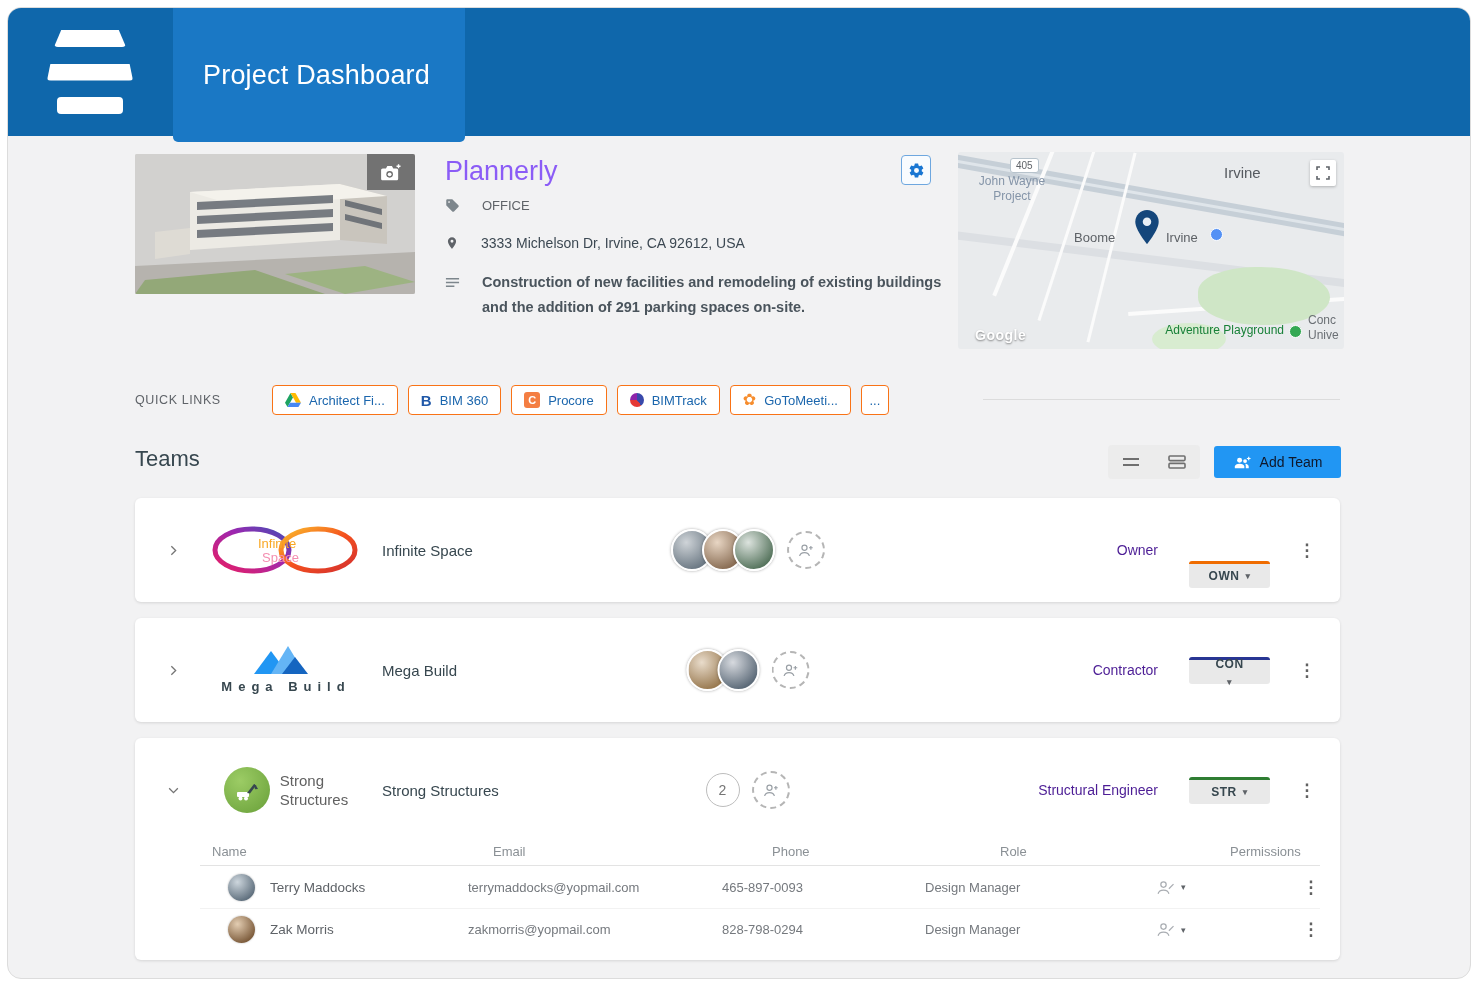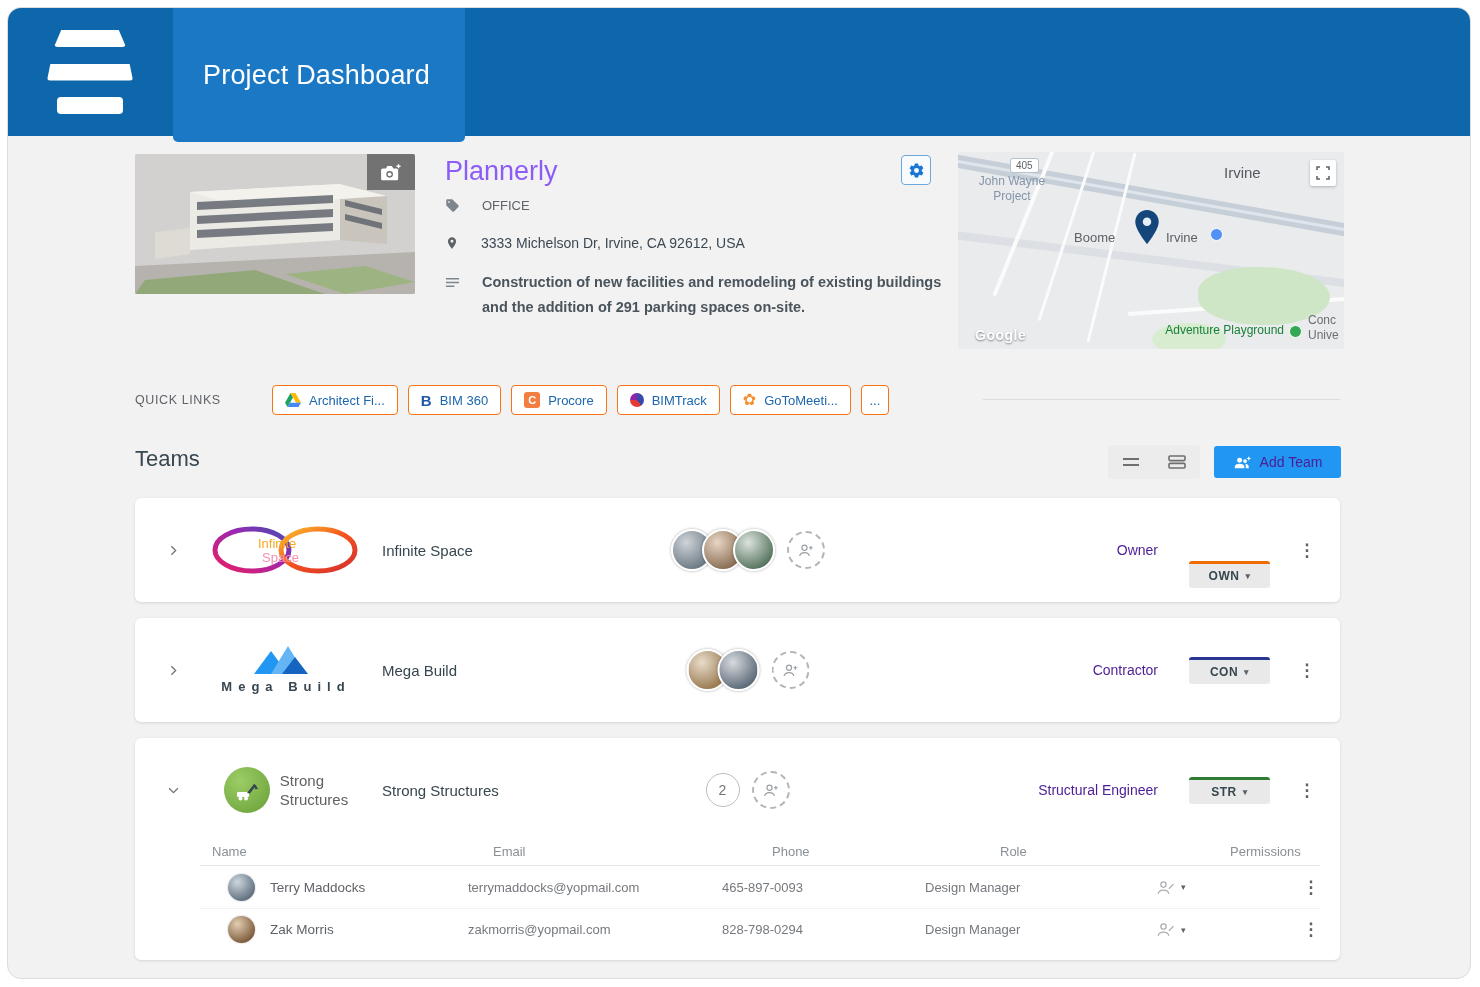--- a/index.html
+++ b/index.html
@@ -82,7 +82,7 @@
   .view-toggle { position:absolute; left:1100px; top:437px; width:92px; height:34px; background:#ececec; border-radius:4px; display:flex; }
   .vt-btn { flex:1; display:flex; align-items:center; justify-content:center; cursor:pointer; background:none; border:none; }
   .add-team { position:absolute; left:1206px; top:438px; width:127px; height:32px; background:#2196f3; border:none;
-              border-radius:3px; color:#4c1d95; font-size:14px; display:flex; align-items:center; justify-content:center;
+              border-radius:3px; color:#0f172a; font-size:14px; display:flex; align-items:center; justify-content:center;
               gap:8px; cursor:pointer; font-family:"Liberation Sans", sans-serif; }
 
   

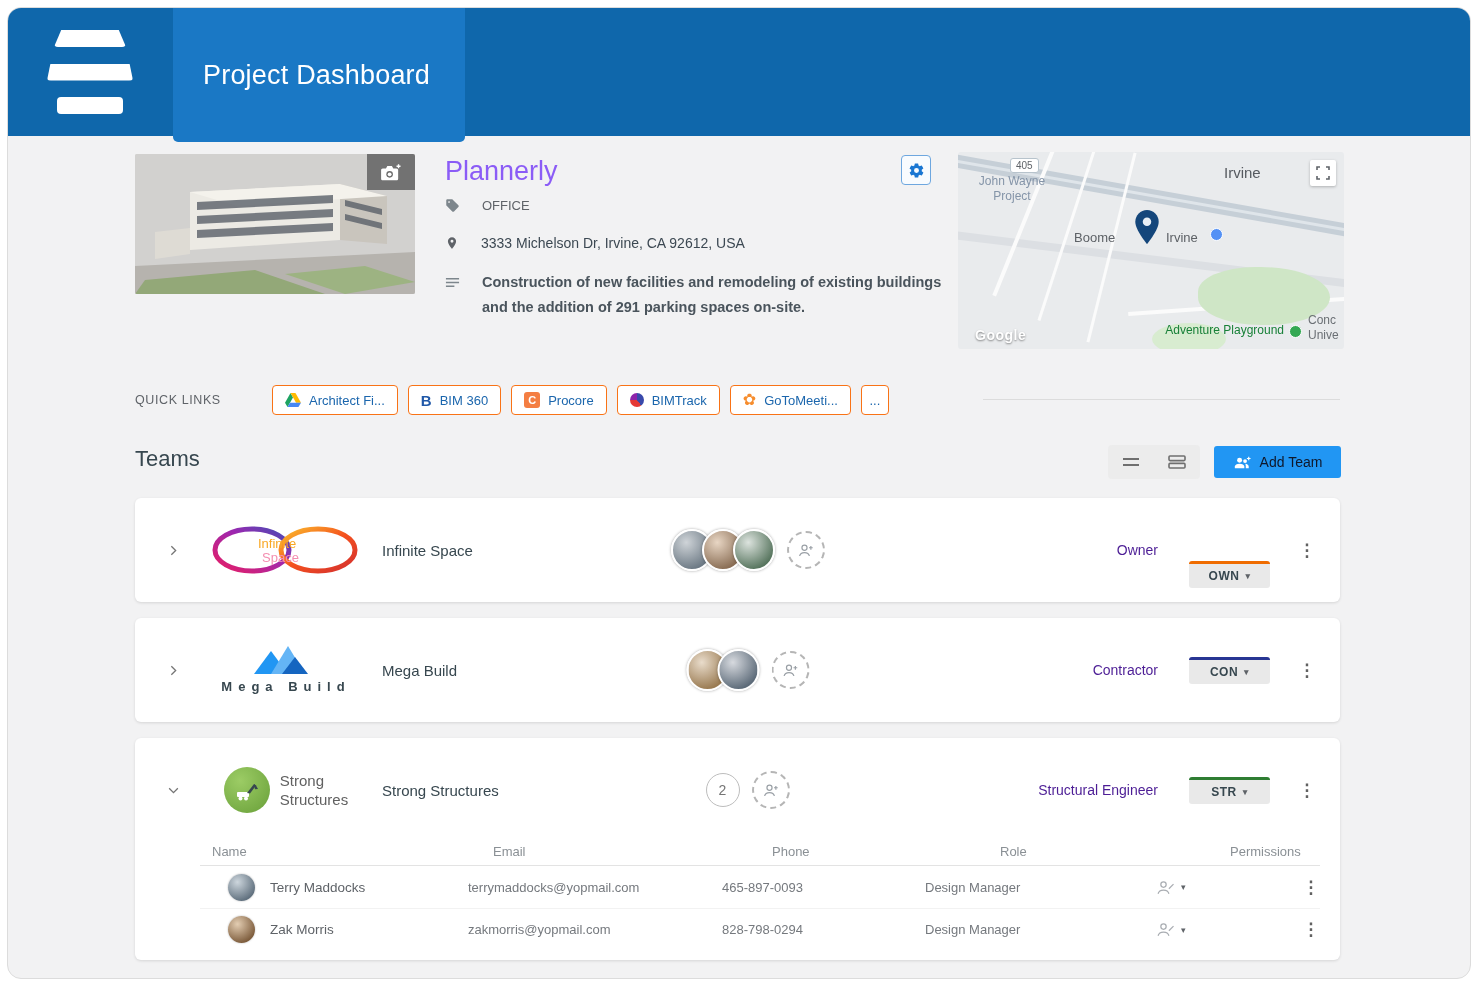--- a/index.html
+++ b/index.html
@@ -115,7 +115,7 @@
              letter-spacing:.5px; display:flex; align-items:center; justify-content:center; gap:6px; cursor:pointer;
              font-family:"Liberation Sans", sans-serif; }
   .tag-own { border-top-color:#ef6c00;margin-top:24px; }
-  .tag-con { border-top-color:#283593; }
+  .tag-con { border-top-color:#283593;flex-direction:column; }
   .tag-str { border-top-color:#2e7d32; }
   .caret { font-size:9px; color:#5f6368; }
   .kebab { position:absolute; right:22px; top:38px; width:22px; height:28px; background:none; border:none;

